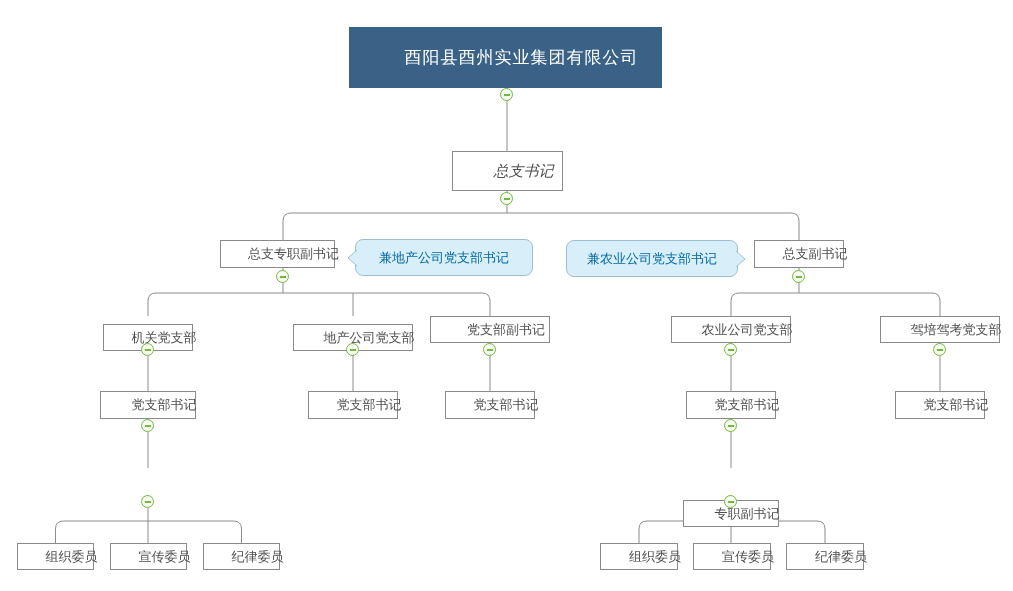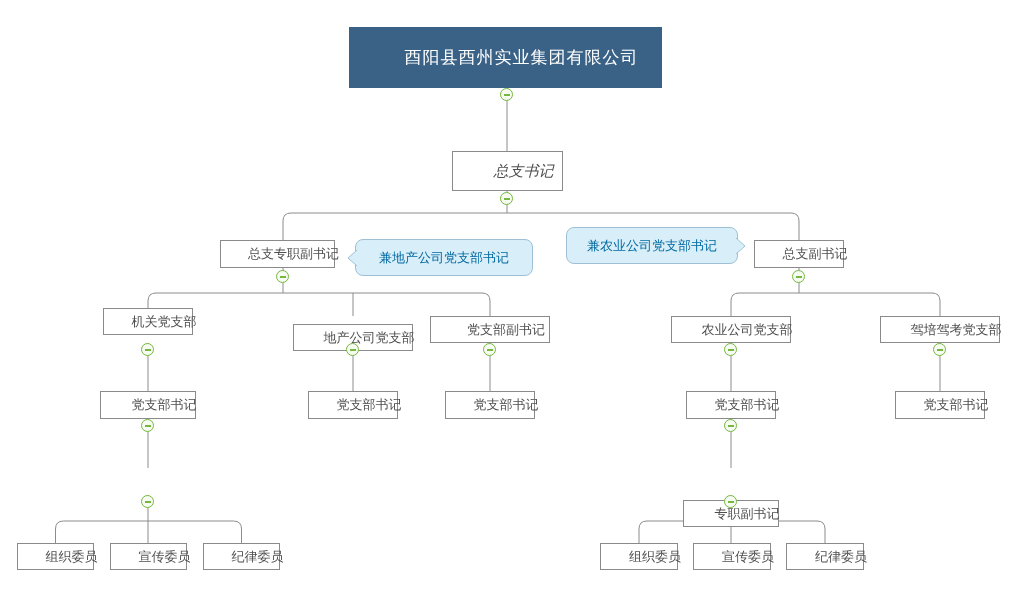--- a/index.html
+++ b/index.html
@@ -76,7 +76,7 @@
     <span>兼地产公司党支部书记</span>
   </div>
 
-  <div class="callout" style="left:566px;top:227px;width:172px;height:37px;">
+  <div class="callout" style="left:566px;top:240px;width:172px;height:37px;">
     <svg class="tail right" width="10" height="16">
       <path d="M0 0 L9 8 L0 16" fill="#d8effa" stroke="#9fc0d4" stroke-width="1"></path>
     </svg>

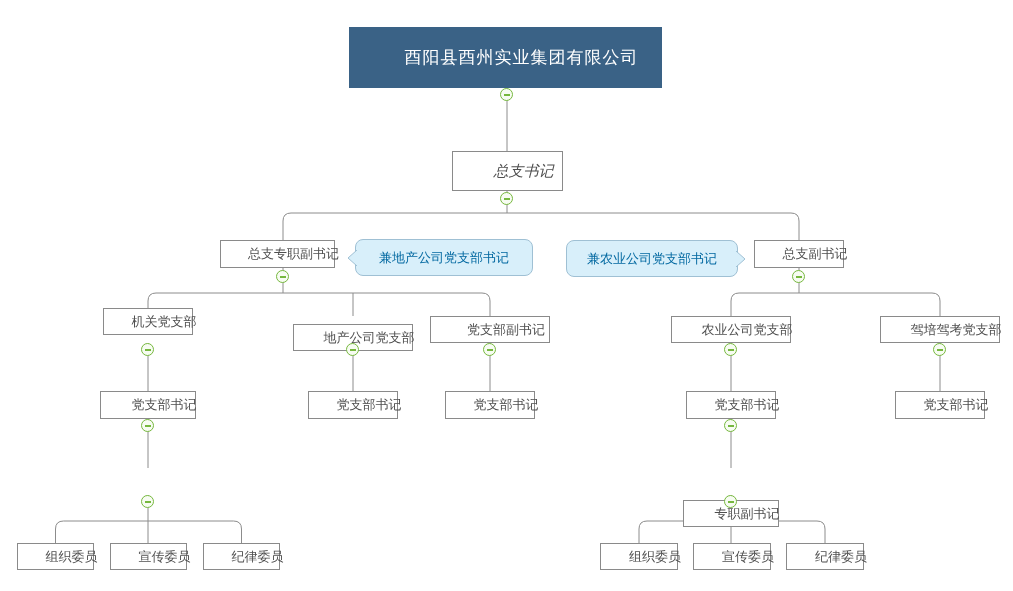--- a/index.html
+++ b/index.html
@@ -85,7 +85,7 @@
 
   <div class="node" style="left:754px;top:240px;width:90px;height:28px;">总支副书记</div>
 
-  <div class="node" style="left:103px;top:308px;width:90px;height:27px;">机关党支部</div>
+  <div class="node" style="left:103px;top:324px;width:90px;height:27px;">机关党支部</div>
   <div class="node" style="left:293px;top:324px;width:120px;height:27px;">地产公司党支部</div>
   <div class="node" style="left:430px;top:316px;width:120px;height:27px;">党支部副书记</div>
   <div class="node" style="left:671px;top:316px;width:120px;height:27px;font-family:Liberation Serif, serif;">农业公司党支部</div>

